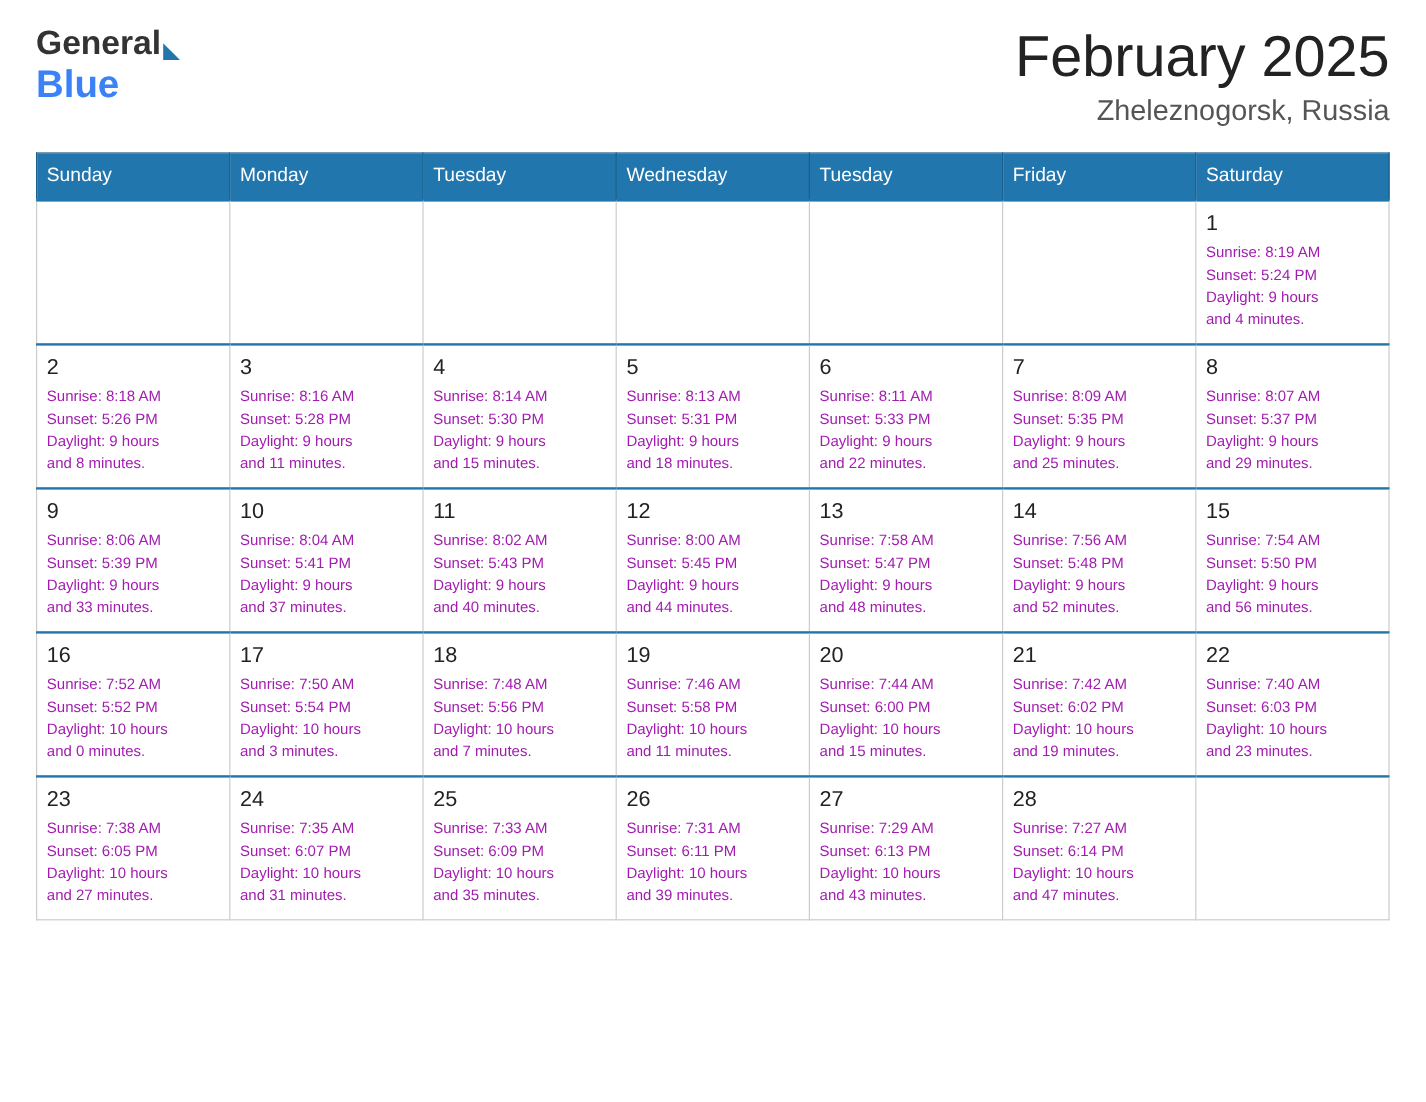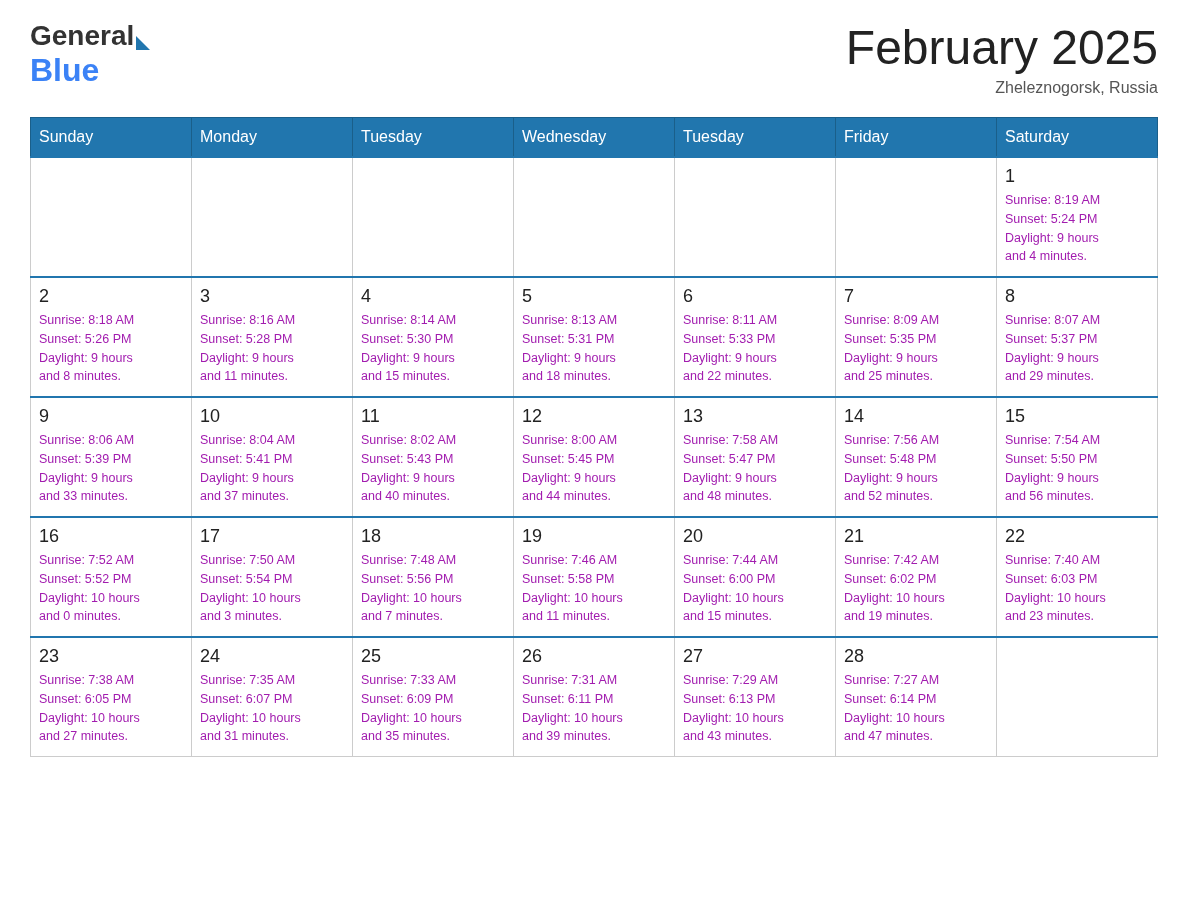--- a/index.html
+++ b/index.html
@@ -44,7 +44,7 @@
       color: #222;
     }
     .location-title {
-      font-size: 16px;
+      font-size: 24px;
       color: #555;
       margin-top: 4px;
     }

